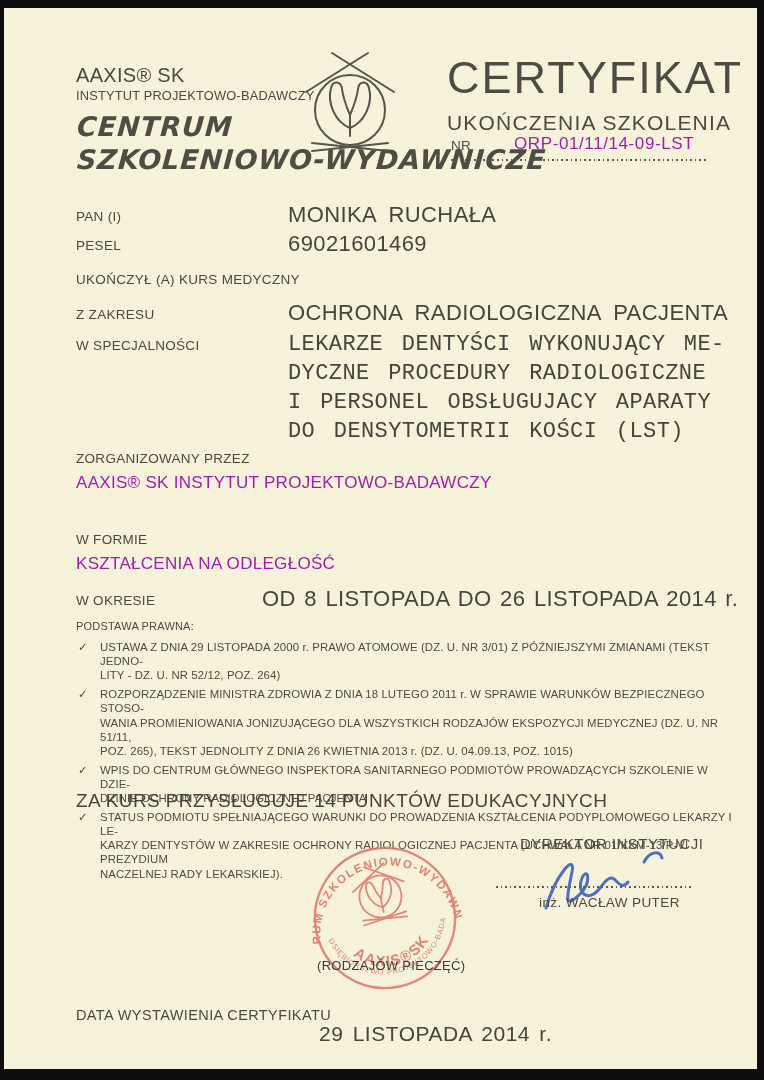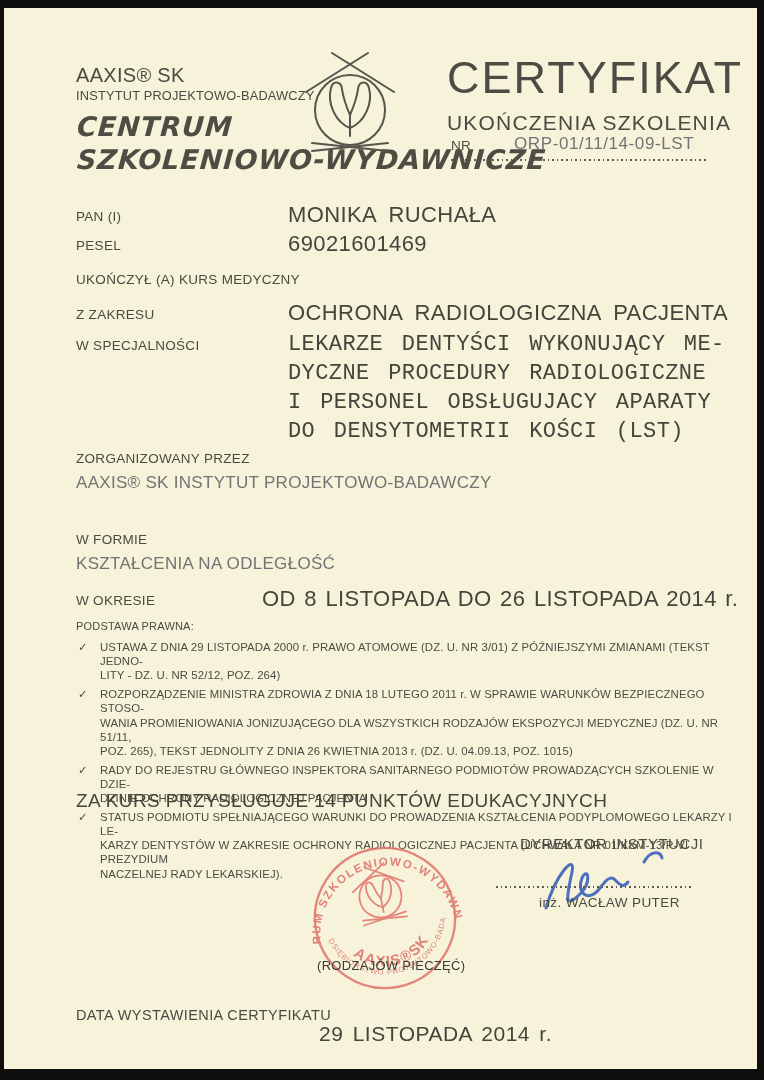--- a/index.html
+++ b/index.html
@@ -18,7 +18,7 @@
   .label{font-size:13.5px;letter-spacing:.3px;color:#4a4a41;}
   .label-sm{font-size:11px;letter-spacing:.2px;color:#4a4a41;}
   .value-lg{font-size:22px;letter-spacing:.4px;word-spacing:6px;color:#45453c;}
-  .value-md{font-size:17px;letter-spacing:.3px;color:#737373;}
+  .value-md{font-size:17px;letter-spacing:.3px;color:#a21caf;}
   .dotted{
     height:2px;
     background:repeating-linear-gradient(90deg,#5c5c52 0 1.6px,transparent 1.6px 4.6px);

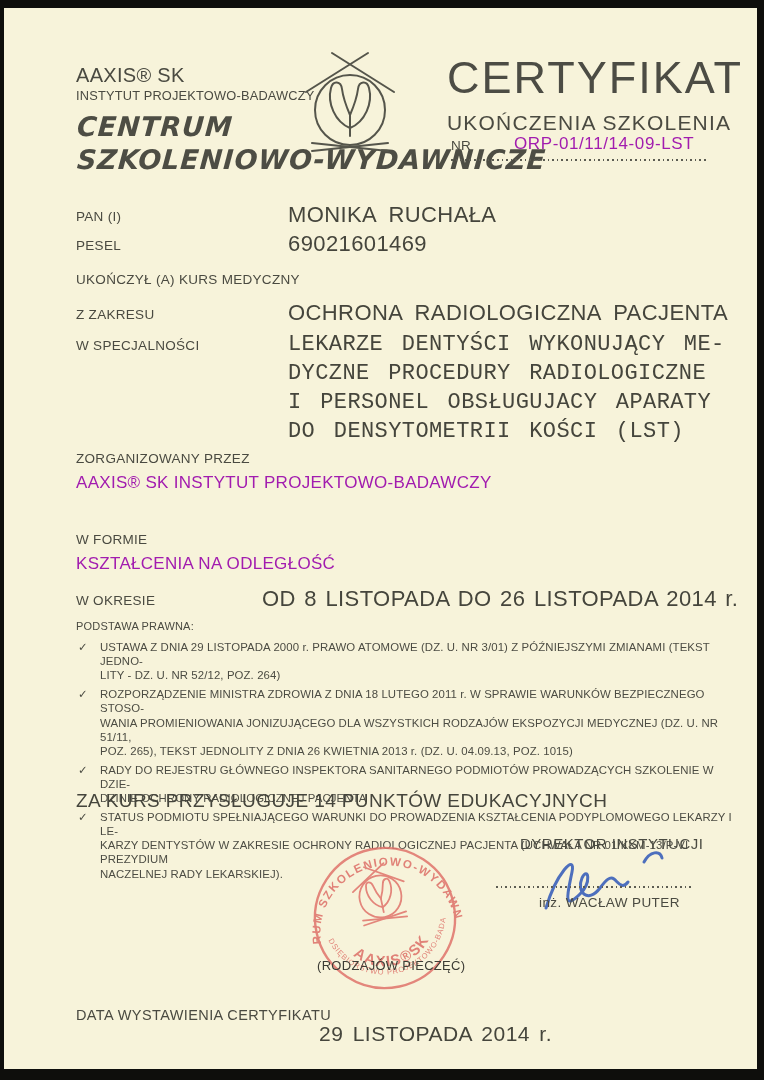--- a/index.html
+++ b/index.html
@@ -127,7 +127,7 @@
     <div class="legal-item">
       <span class="legal-check">✓</span>
       <span class="legal-lines">
-        <div>RADY DO REJESTRU GŁÓWNEGO INSPEKTORA SANITARNEGO PODMIOTÓW PROWADZĄCYCH SZKOLENIE W DZIE-</div>
+        <div>WPIS DO CENTRUM GŁÓWNEGO INSPEKTORA SANITARNEGO PODMIOTÓW PROWADZĄCYCH SZKOLENIE W DZIE-</div>
         <div>DZINIE OCHRONY RADIOLOGICZNEJ PACJENTA</div>
       </span>
     </div>

